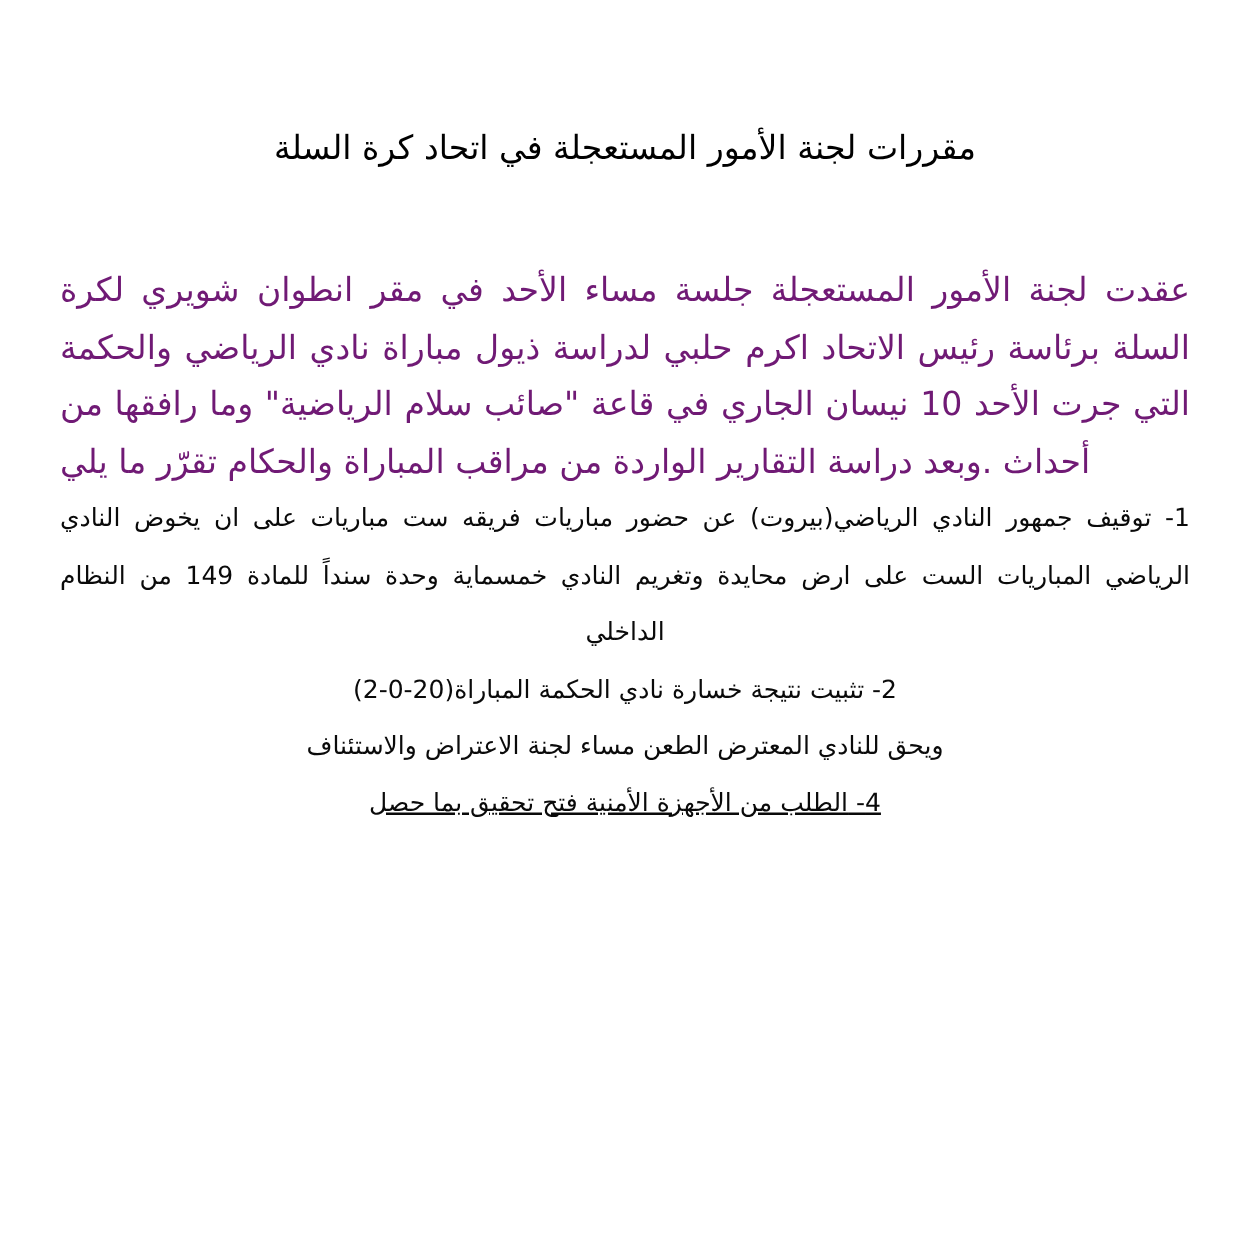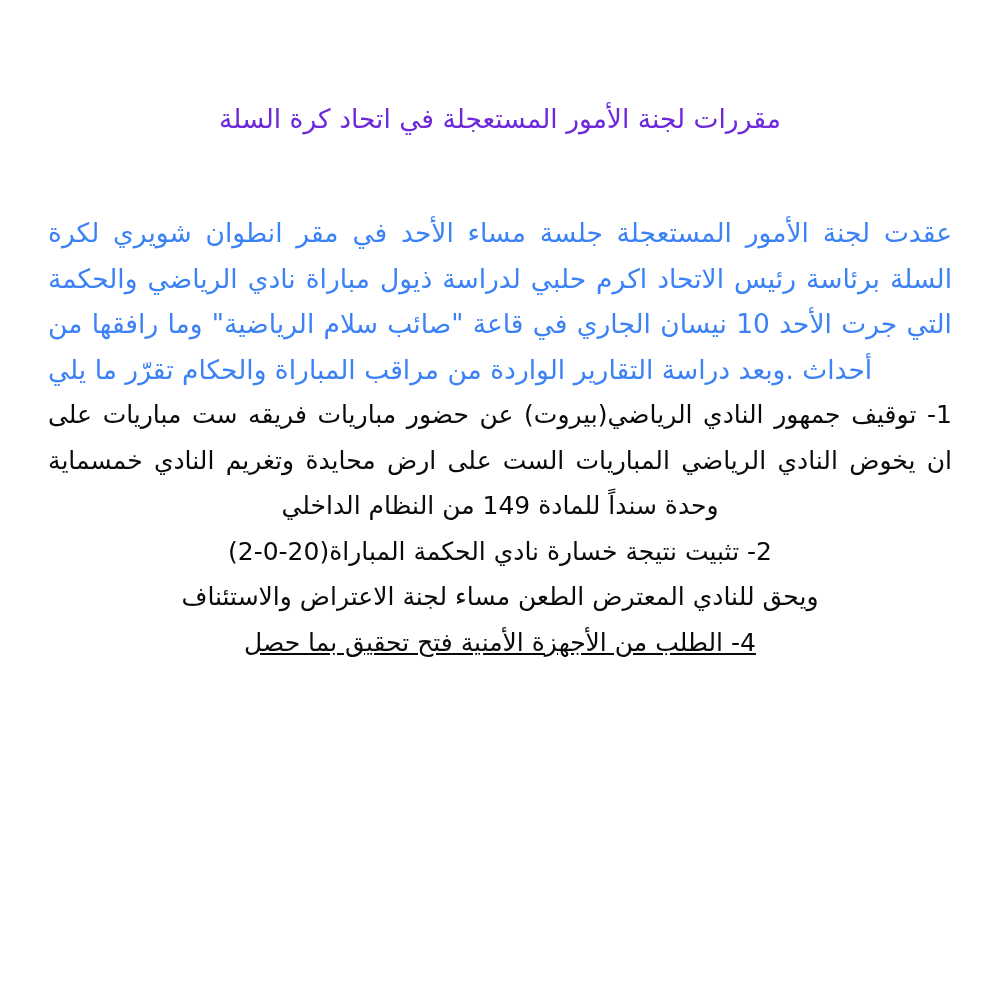--- a/index.html
+++ b/index.html
@@ -40,7 +40,7 @@
     line-height: 46px;
     font-weight: 400;
     text-align: center;
-    color: #6d28d9;
+    color: #000000;
     margin: 0;
     letter-spacing: 0;
   }

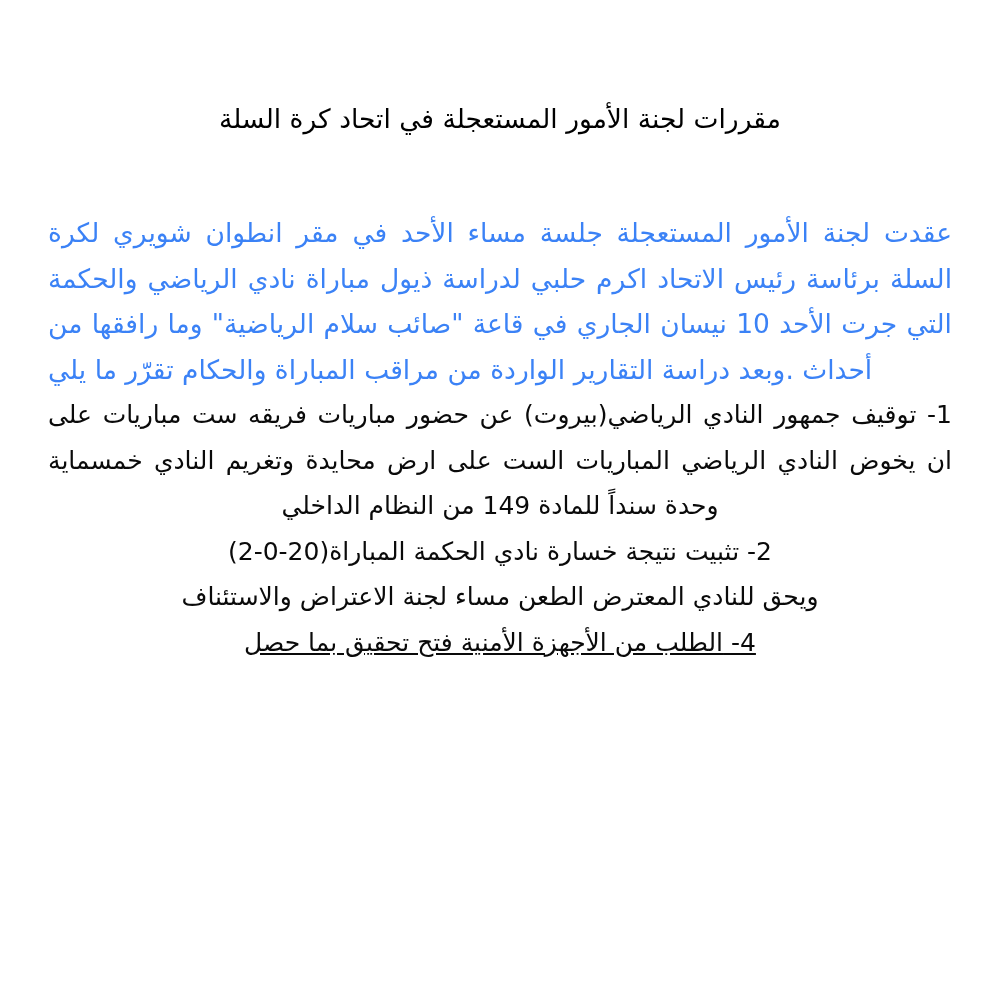--- a/index.html
+++ b/index.html
@@ -52,7 +52,7 @@
   .para {
     font-size: 26.5px;
     line-height: 45.5px;
-    color: #3b82f6;
+    color: #701a75;
     margin: 0;
     text-align: justify;
     text-align-last: right;

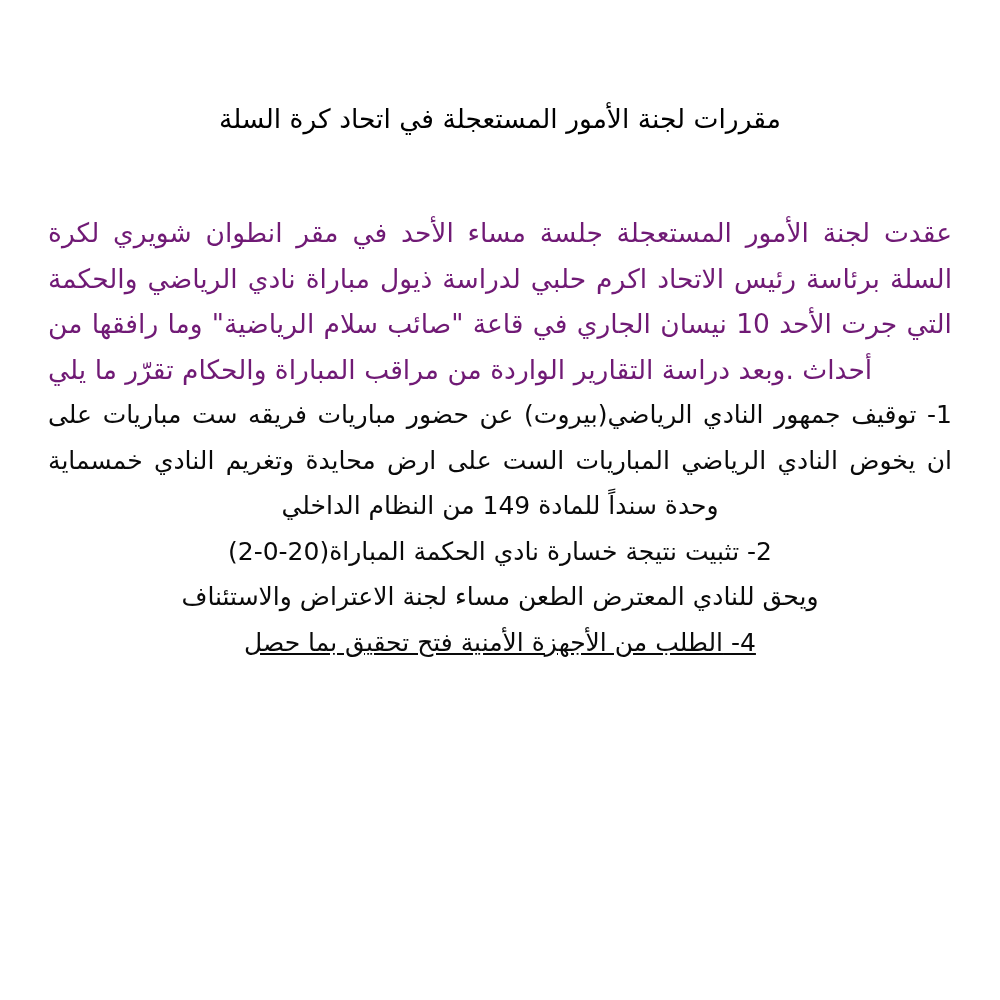--- a/index.html
+++ b/index.html
@@ -65,7 +65,7 @@
   }
 
   .item {
-    font-size: 25px;
+    font-size: 20px;
     line-height: 45.5px;
     color: #0a0a0a;
     margin: 0;

